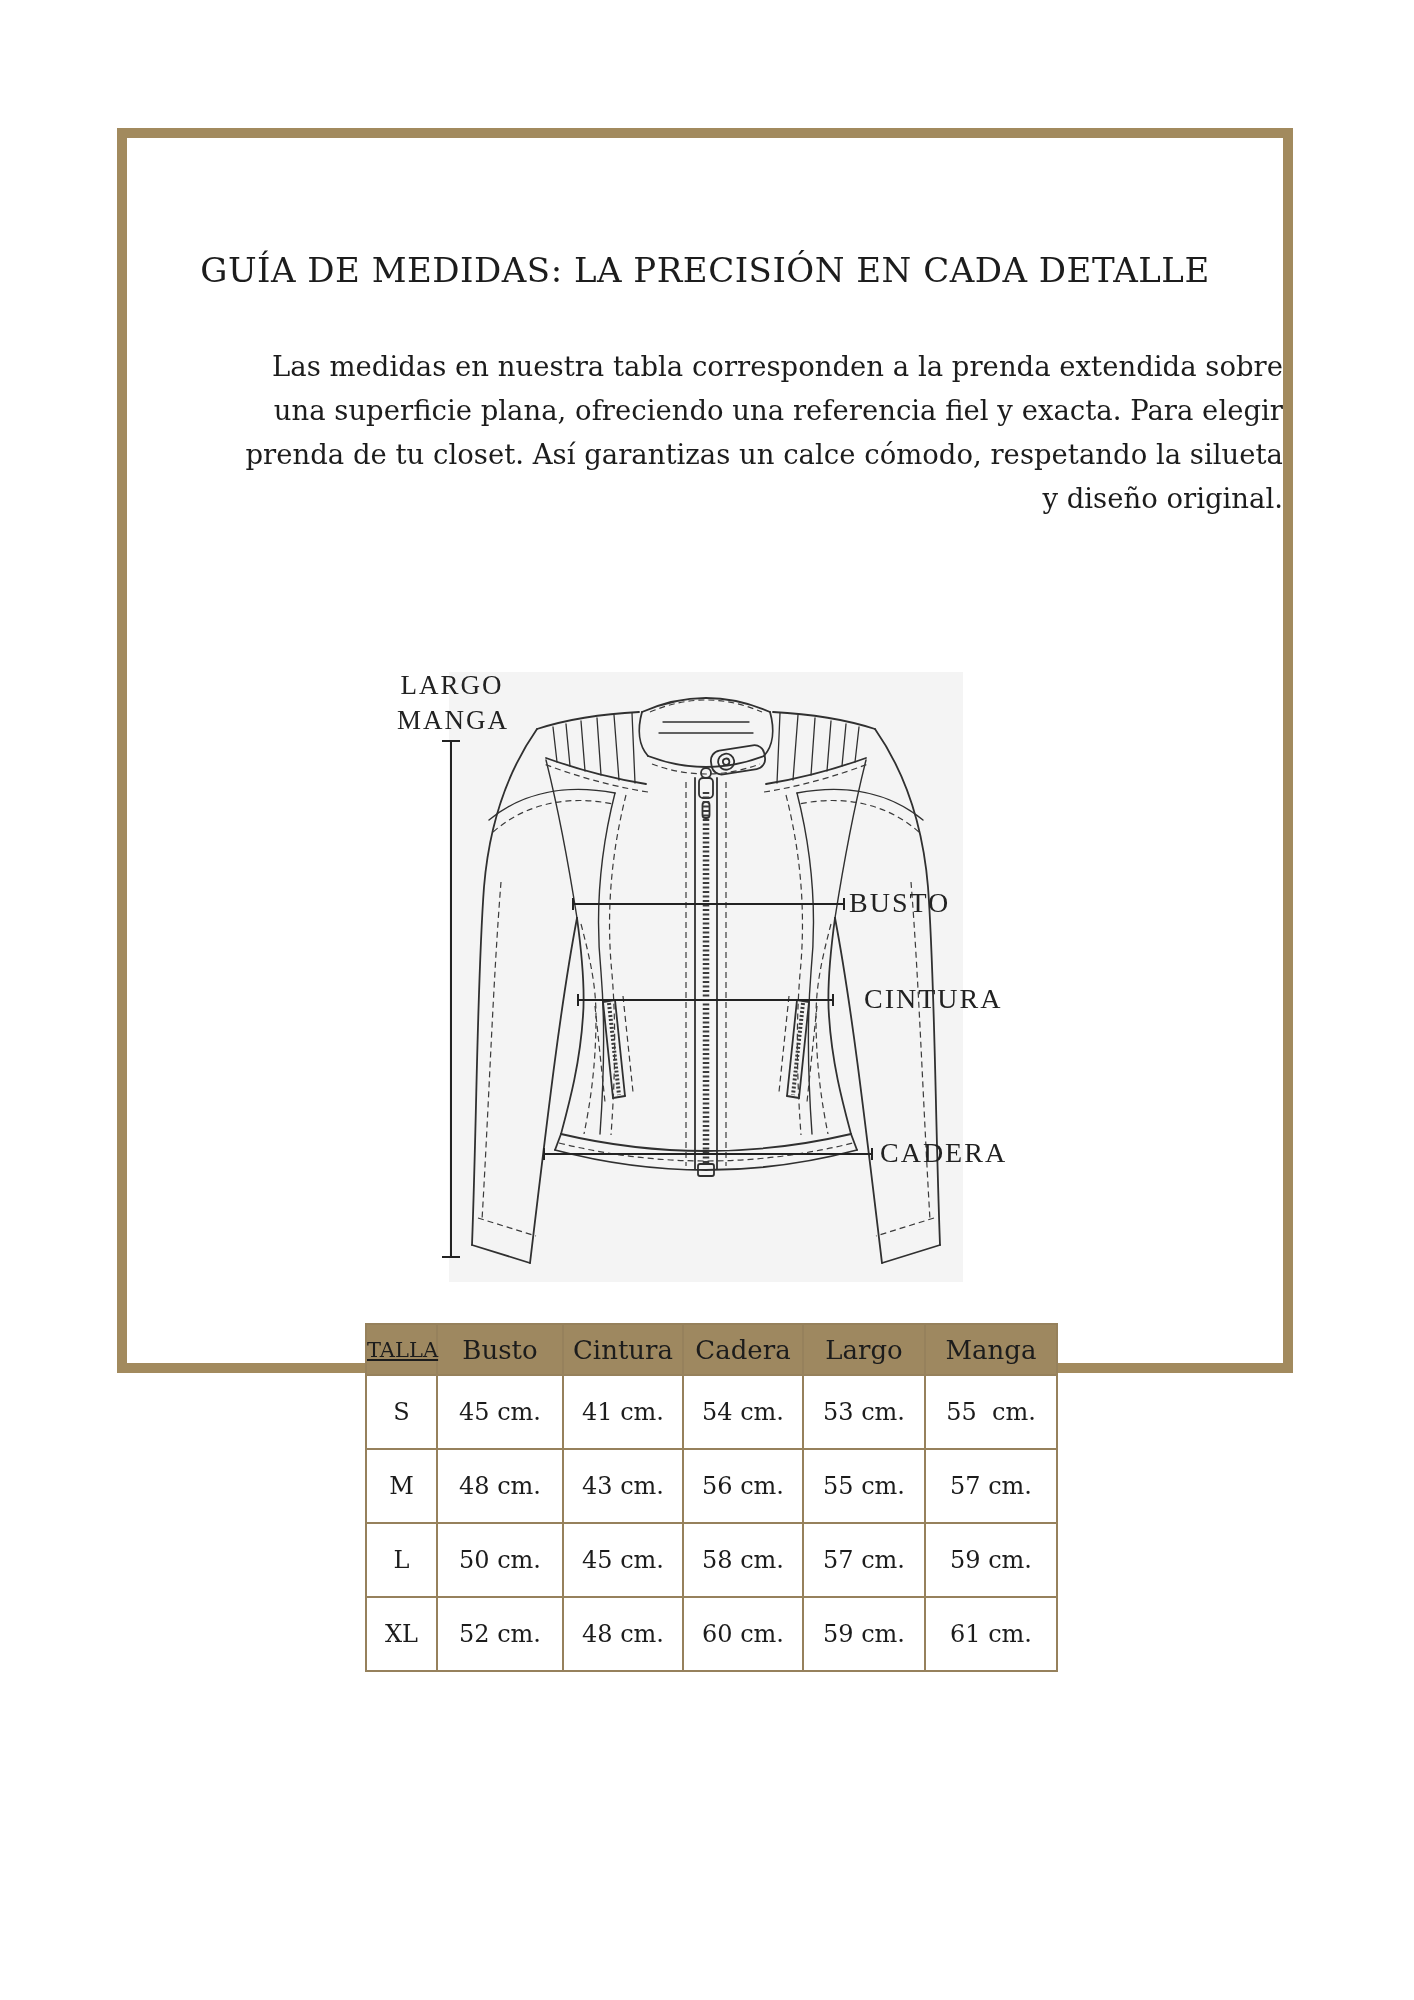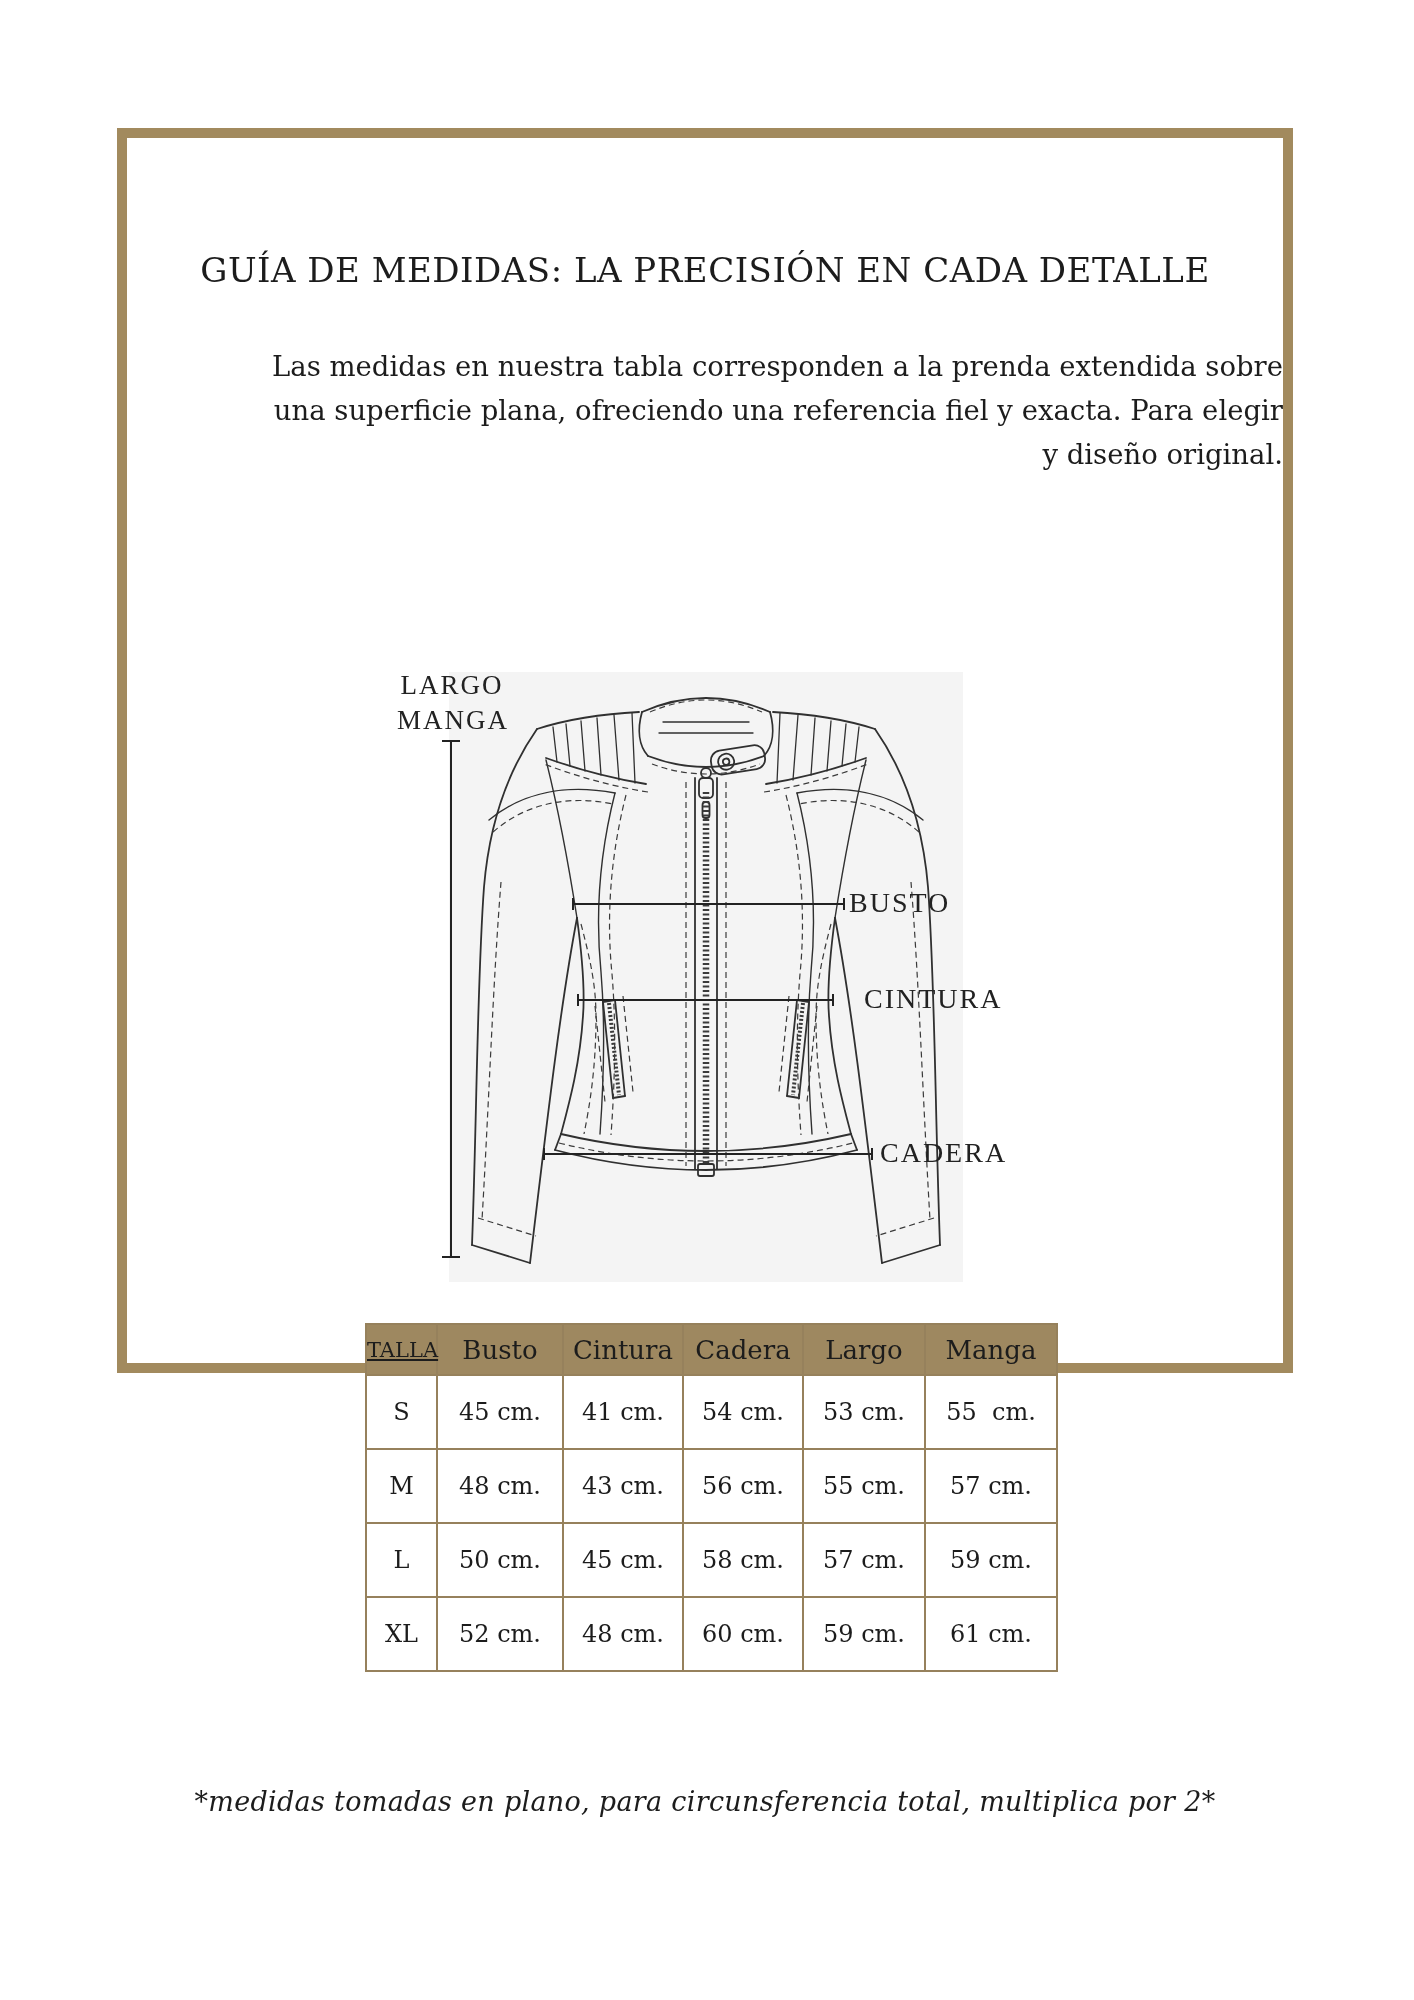--- a/index.html
+++ b/index.html
@@ -75,6 +75,7 @@
   <div class="intro">
     <div class="line">Las medidas en nuestra tabla corresponden a la prenda extendida sobre</div>
     <div class="line">una superficie plana, ofreciendo una referencia fiel y exacta. Para elegir</div>
+    <div class="line">prenda de tu closet. Así garantizas un calce cómodo, respetando la silueta</div>
     <div class="line">y diseño original.</div>
   </div>
 

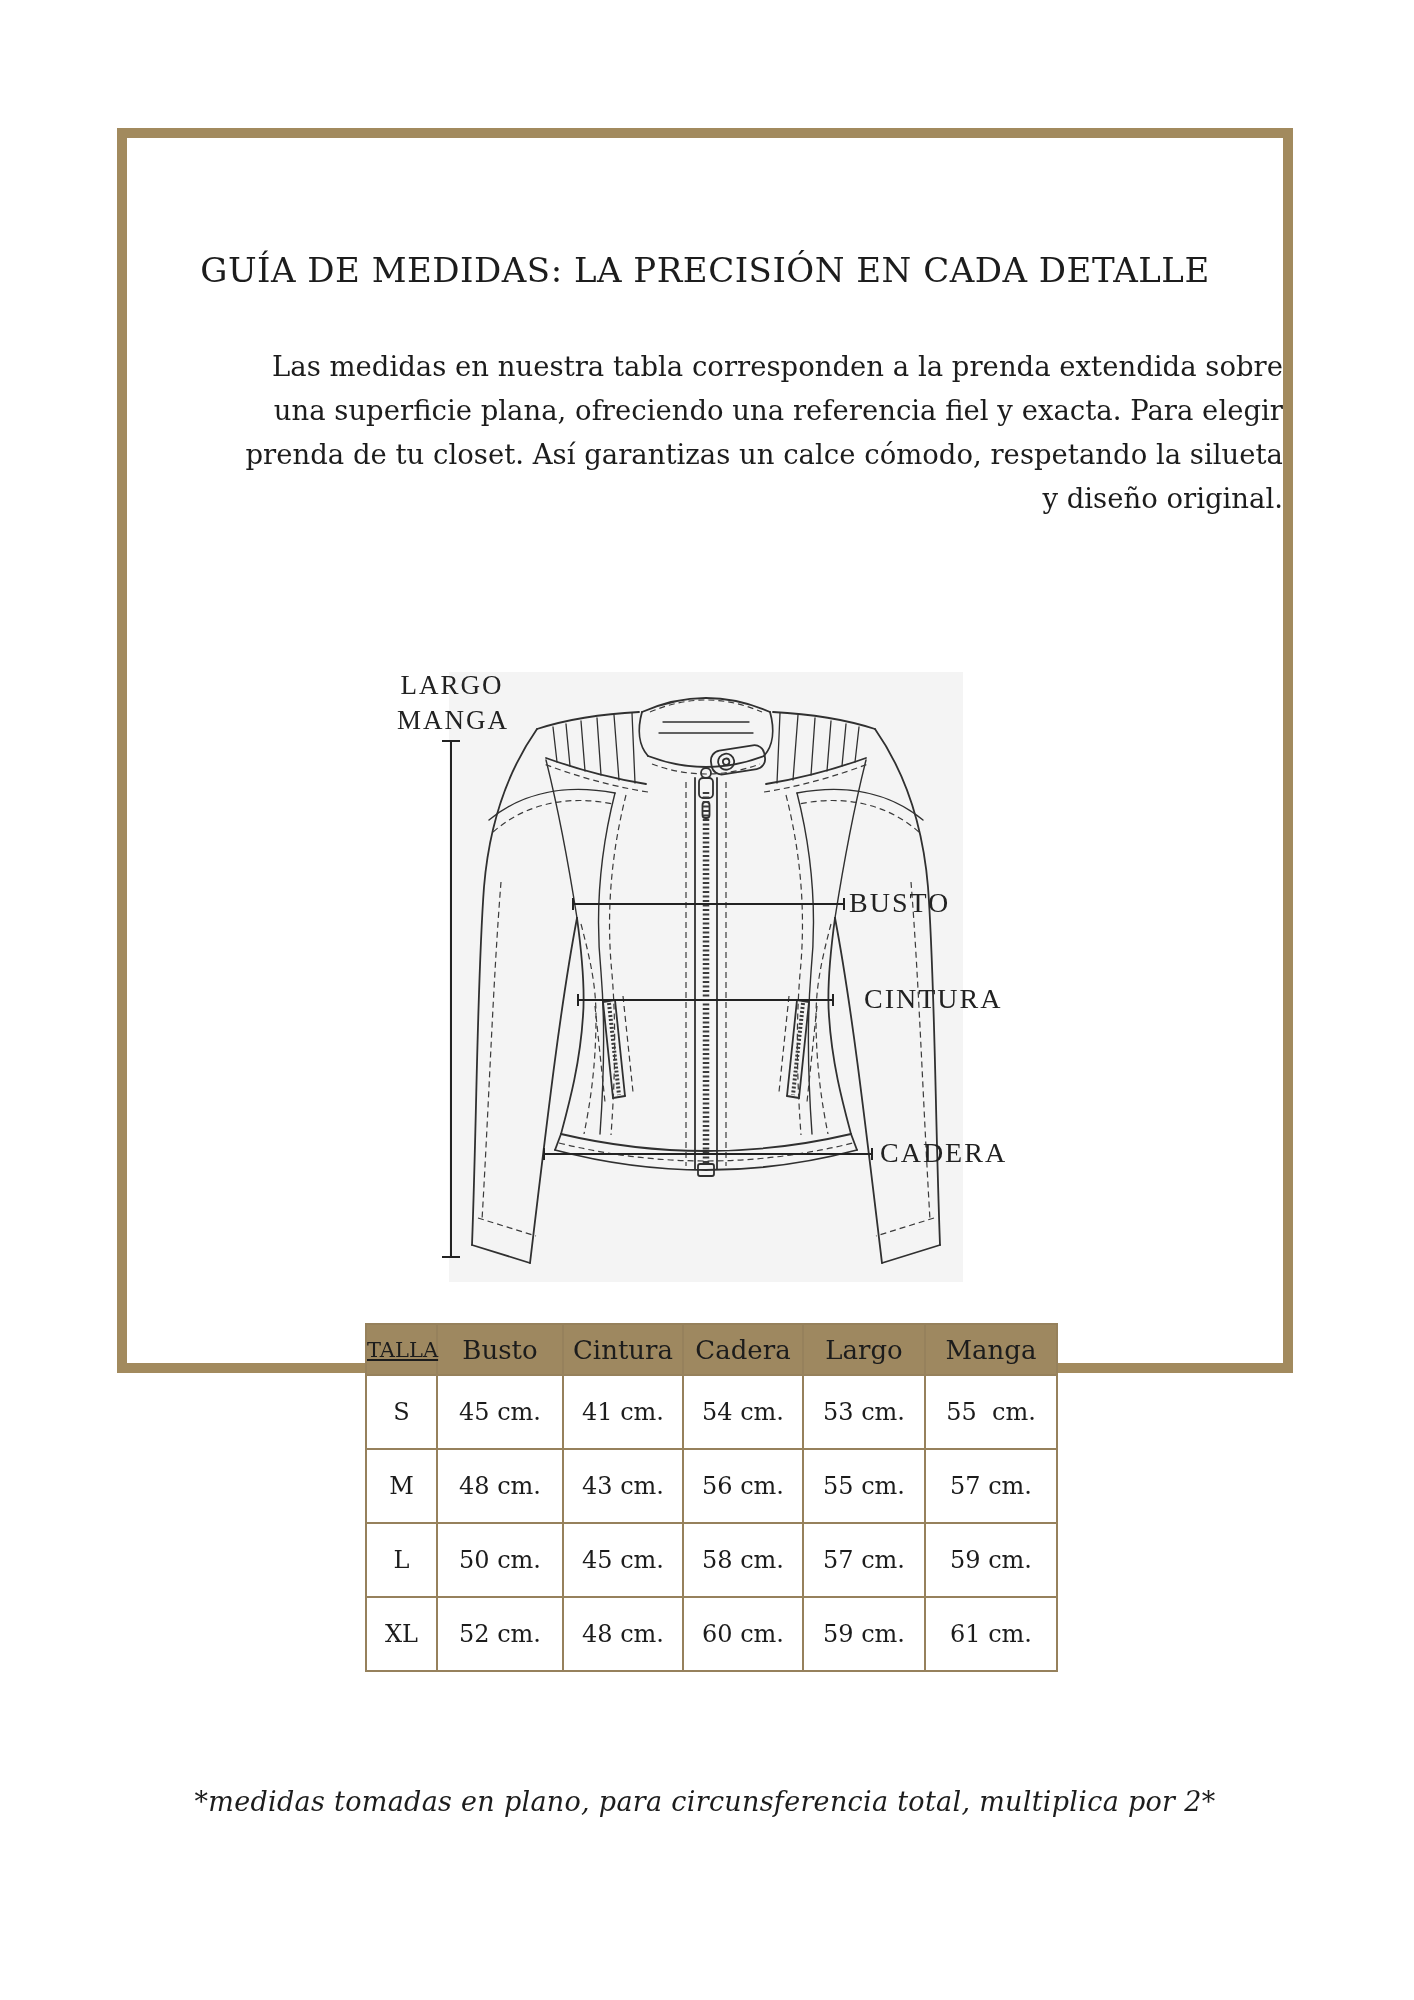--- a/index.html
+++ b/index.html
@@ -264,7 +264,6 @@
     </table>
   </div>
 
-  <div class="footnote">*medidas tomadas en plano, para circunsferencia total, multiplica por 2*</div>
 
 </div>
 

